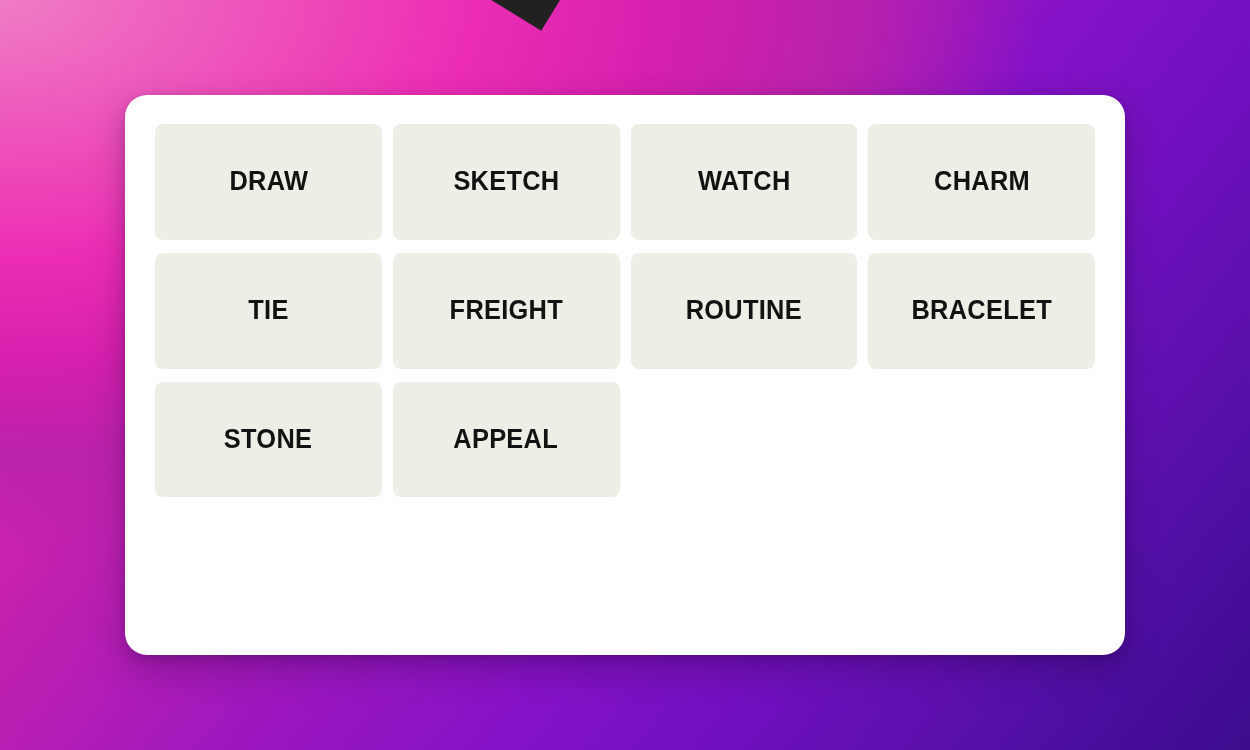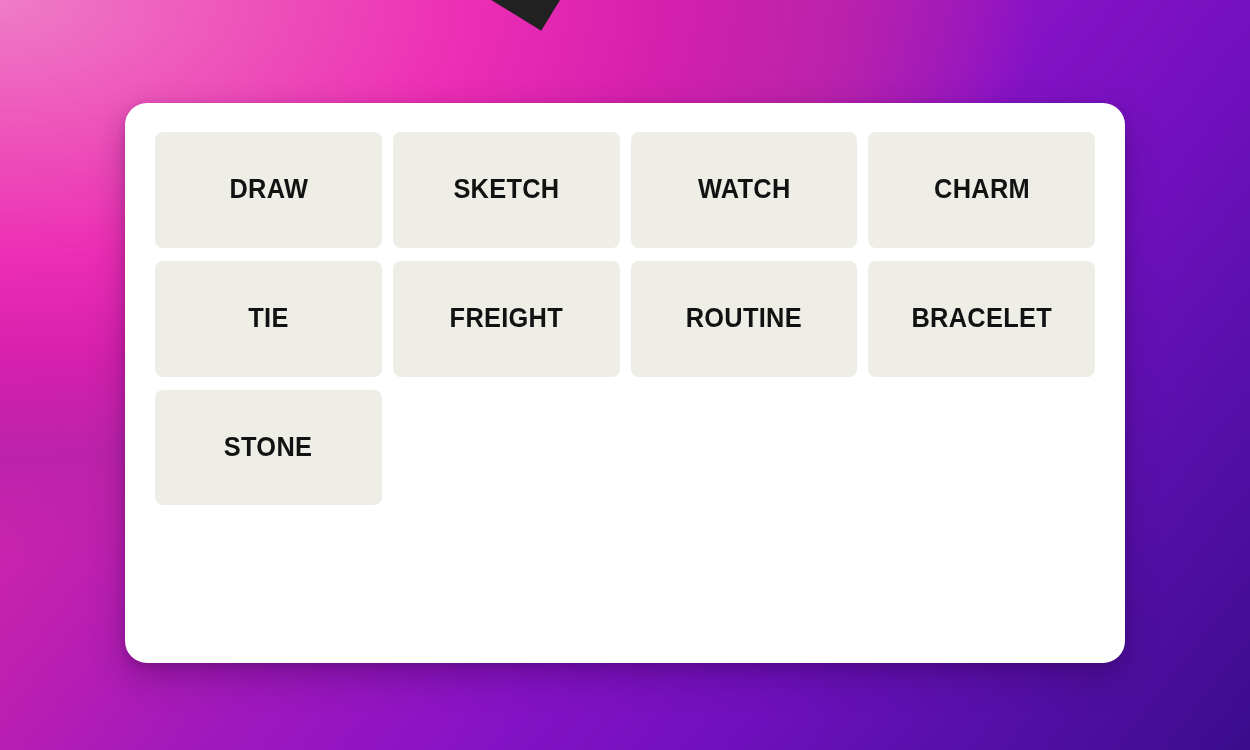--- a/index.html
+++ b/index.html
@@ -53,7 +53,6 @@
     box-sizing: border-box;
     padding: 29px 30px;
     z-index: 2;
-    margin-top: 8px;
   }
 
   

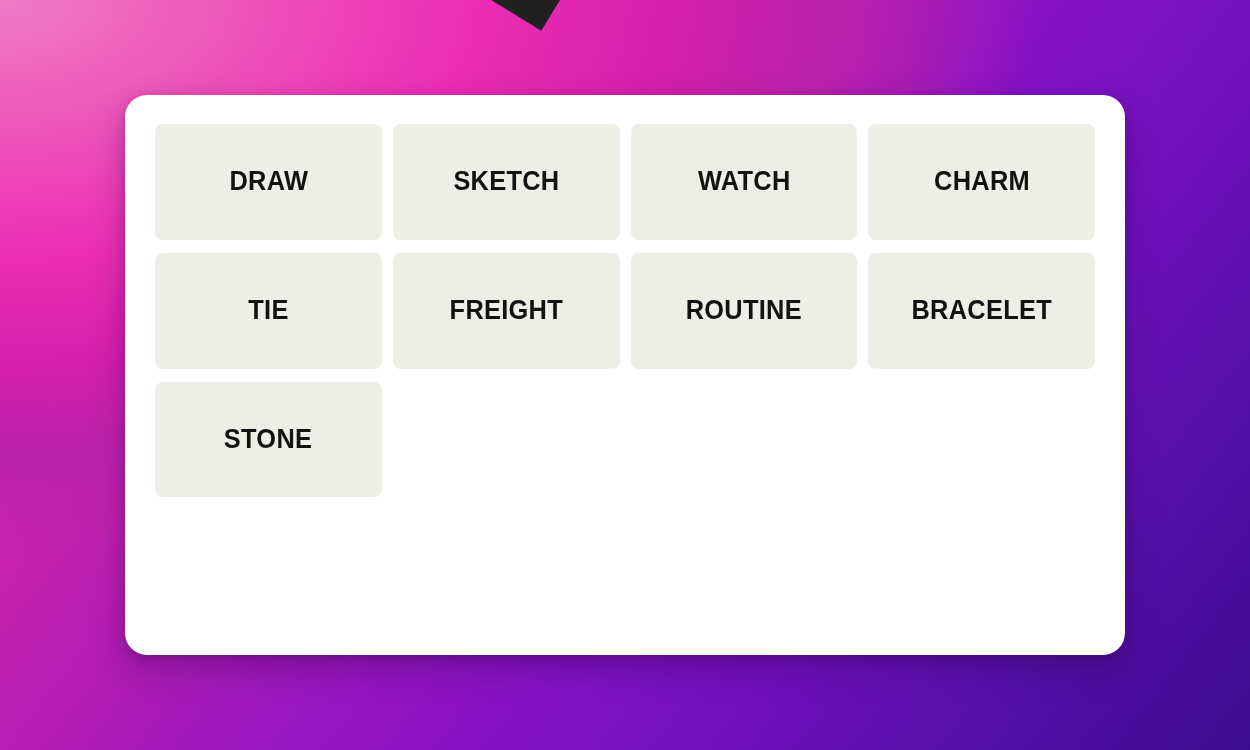--- a/index.html
+++ b/index.html
@@ -151,6 +151,9 @@
       <div class="tile">
         <span class="tile-label">STONE</span>
       </div>
+      <div class="tile">
+        <span class="tile-label">APPEAL</span>
+      </div>
 
     </div>
   </div>

